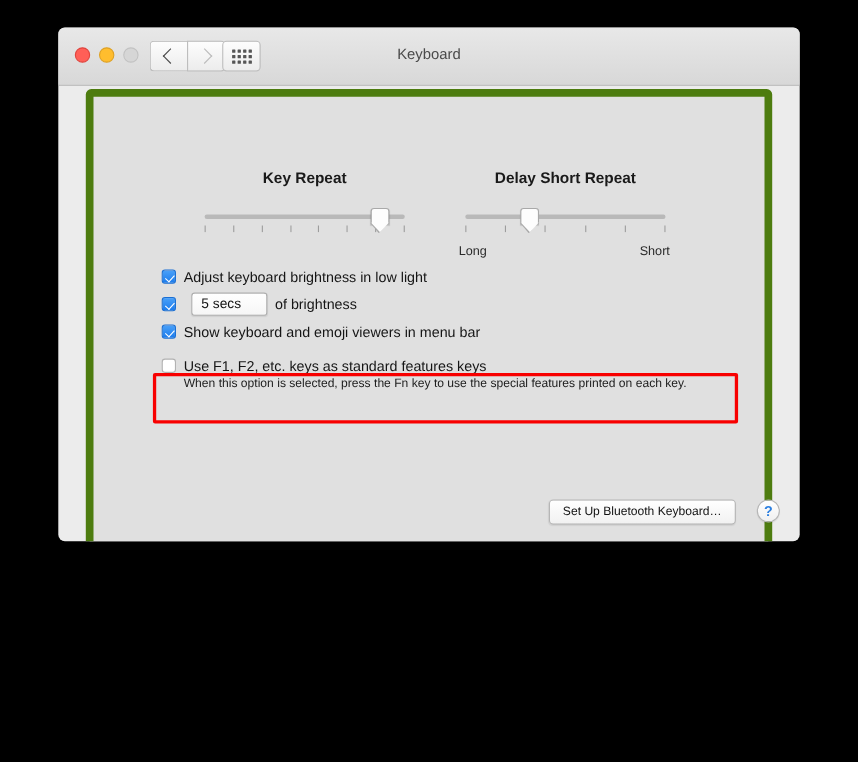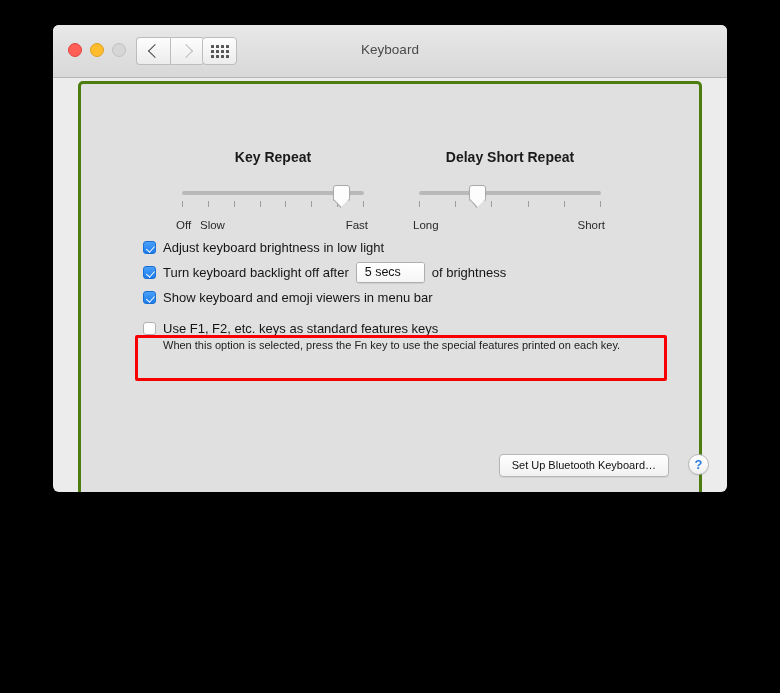--- a/index.html
+++ b/index.html
@@ -192,7 +192,7 @@
     width: 624px;
     height: 473px;
     background: #e0e0e0;
-    border: 3px solid #4d7c0f;
+    border: 7px solid #4d7c0f;
     border-radius: 5px;
     box-sizing: border-box;
   }

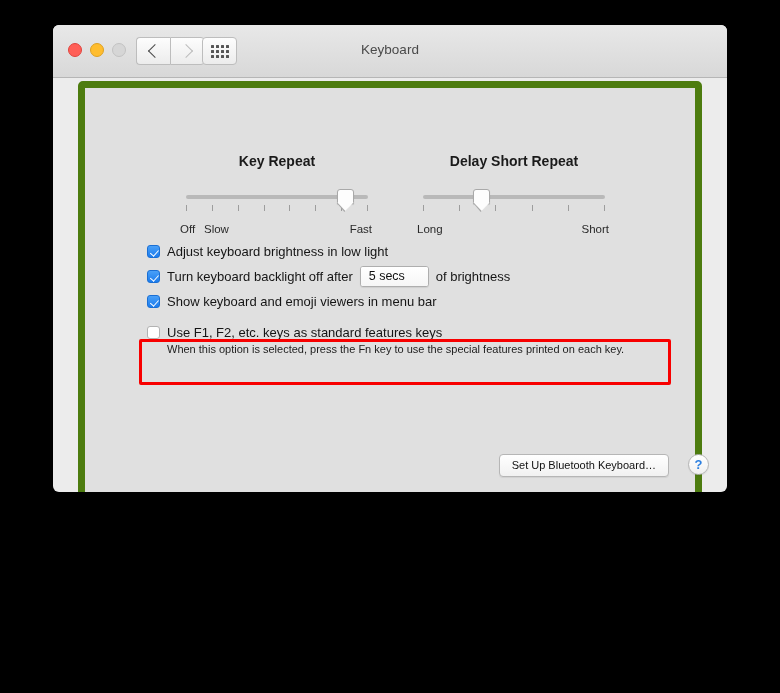--- a/index.html
+++ b/index.html
@@ -492,11 +492,6 @@
         </div>
         <div class="thumb" style="left:86%;"></div>
       </div>
-      <div class="slabels">
-        <span style="left:-2px;">Off</span>
-        <span style="left:22px;">Slow</span>
-        <span style="right:0px;">Fast</span>
-      </div>
     </div>
 
     <div class="slider-block delay">

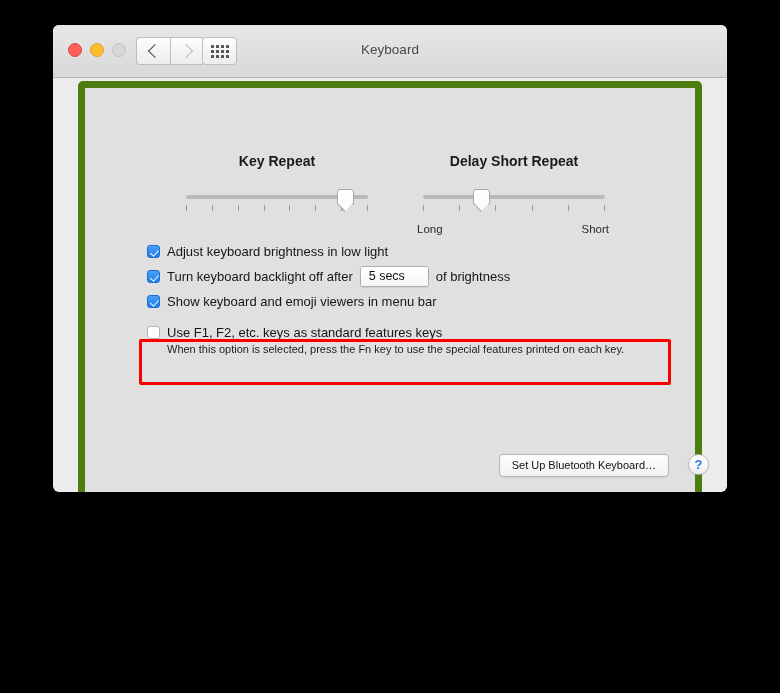--- a/index.html
+++ b/index.html
@@ -523,7 +523,6 @@
 
       <div class="optrow">
         <span class="cb on"></span>
-        <span class="optlabel">Turn keyboard backlight off after</span>
         <span class="popup">
           <span class="val">5 secs</span>
           <span class="arrows">

